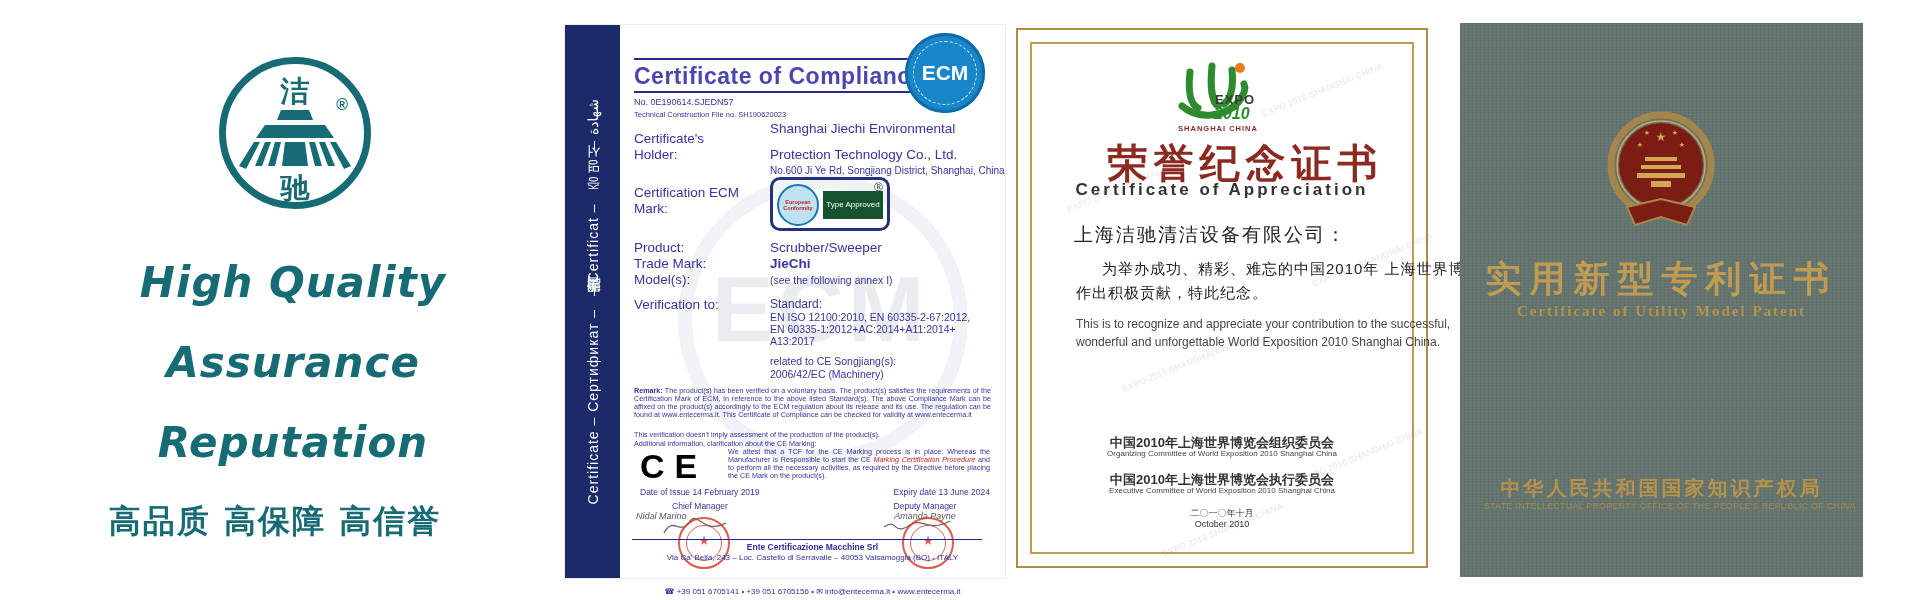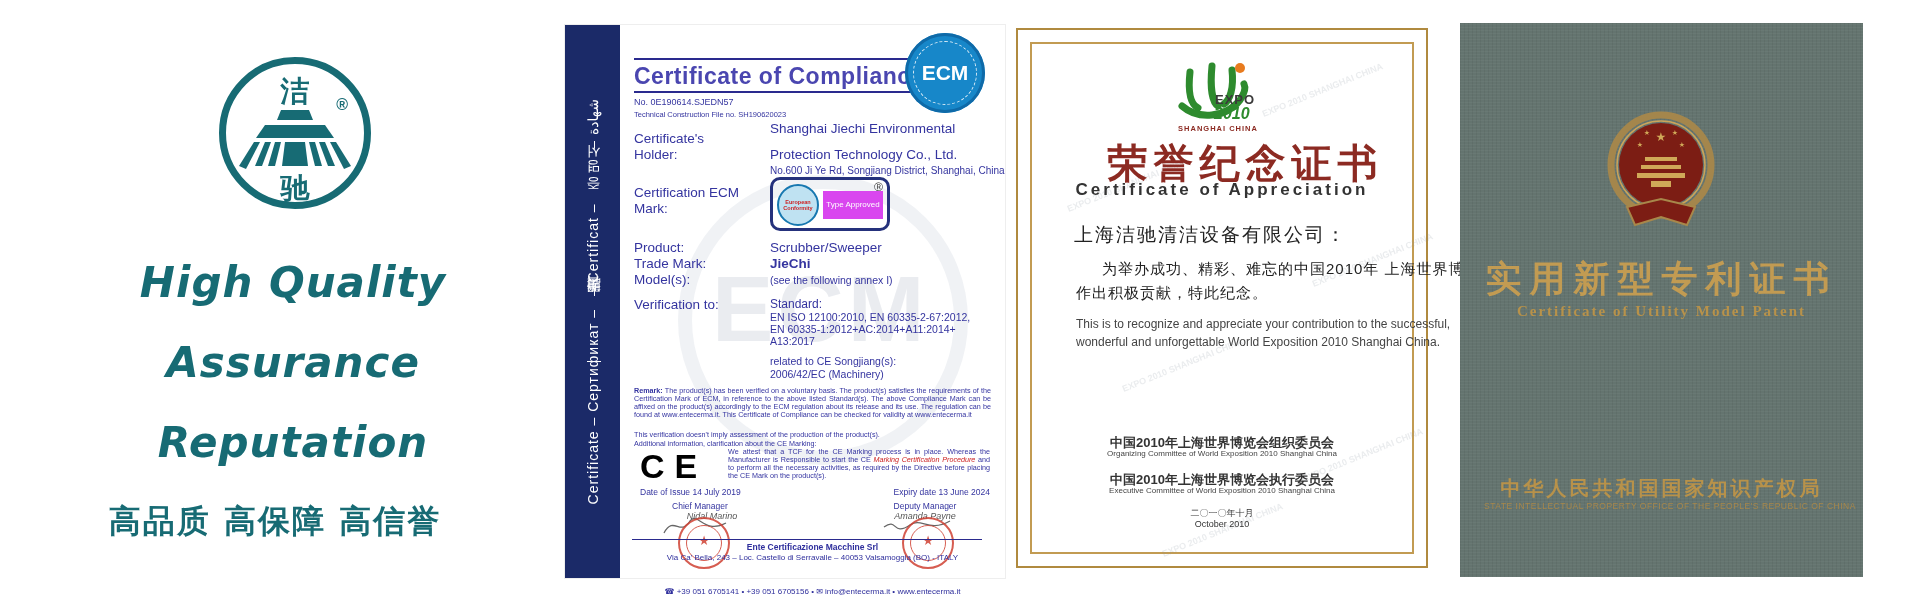--- a/index.html
+++ b/index.html
@@ -48,7 +48,7 @@
                 background:#bfe2f2;border:2px solid #1778b0;box-sizing:border-box;
                 display:flex;align-items:center;justify-content:center;text-align:center;
                 font-size:5.5px;font-weight:bold;color:#cc2222;line-height:1.1;white-space:normal;}
-  .mark-navy{position:absolute;left:50px;top:11px;width:60px;height:28px;background:#d946ef;
+  .mark-navy{position:absolute;left:50px;top:11px;width:60px;height:28px;background:#14532d;
              color:#fff;font-size:8px;display:flex;align-items:center;justify-content:center;
              text-align:center;line-height:1.2;white-space:normal;}
   .mark-reg{position:absolute;right:4px;top:1px;font-size:9px;color:#222;}

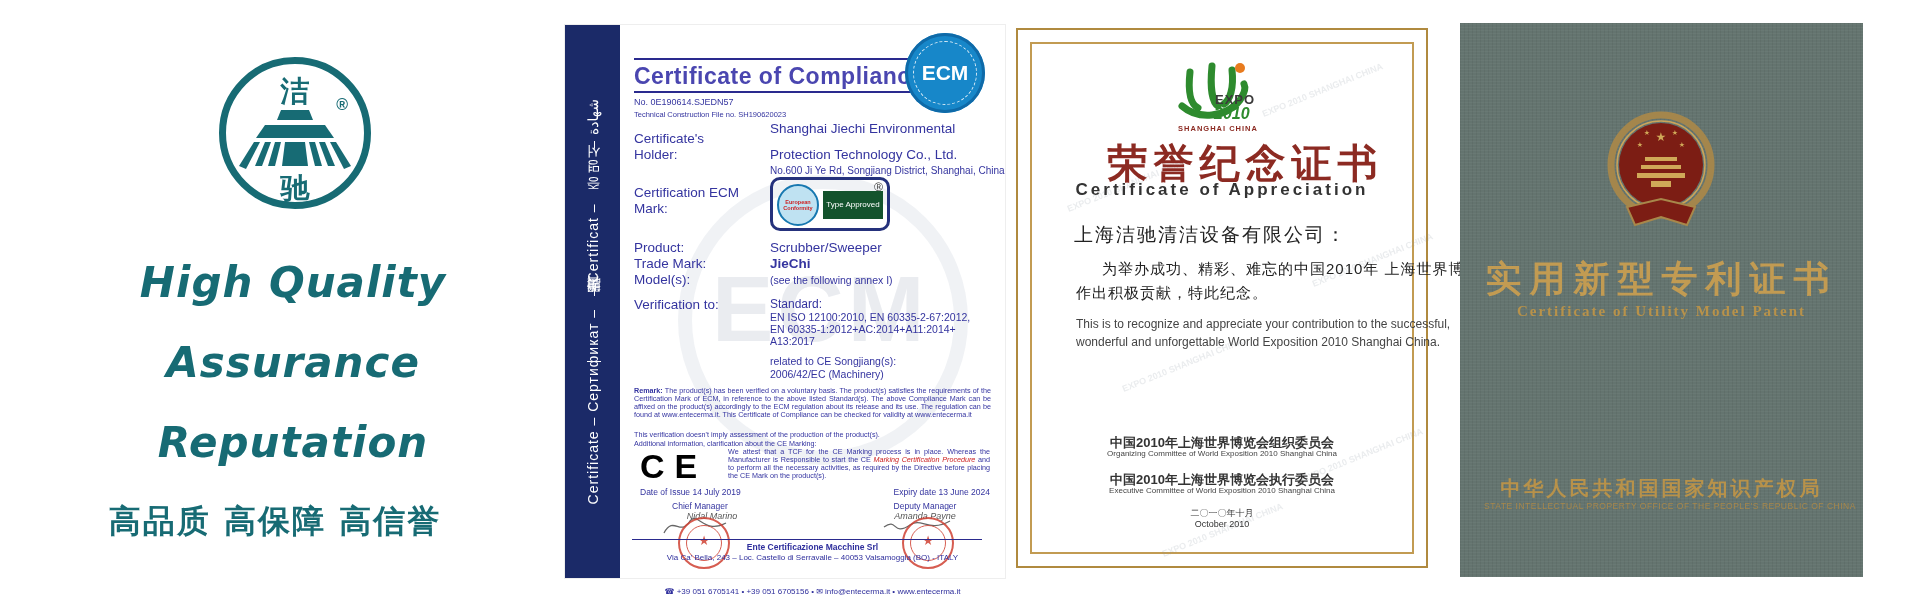--- a/index.html
+++ b/index.html
@@ -170,7 +170,7 @@
       <div class="ce-big" style="top:422px;">CE</div>
       <p class="t fine" style="left:108px;top:423px;width:262px;"><span>We attest that a TCF for the CE Marking process is in place. Whereas the Manufacturer is Responsible to start the CE </span><span style="color:#cc2222;font-style:italic;">Marking Certification Procedure</span><span> and to perform all the necessary activities, as required by the Directive before placing the CE Mark on the product(s).</span></p>
 
-      <p class="t navy" style="left:20px;top:462px;font-size:8.5px;">Date of Issue 14 July 2019</p>
+      <p class="t navy" style="left:20px;top:462px;font-size:8.5px;">Date of Issue 14 February 2019</p>
       <p class="t navy" style="left:240px;top:462px;width:130px;text-align:right;font-size:8.5px;">Expiry date 13 June 2024</p>
 
       <p class="t navy" style="left:30px;top:476px;width:100px;text-align:center;font-size:8.5px;">Chief Manager</p>

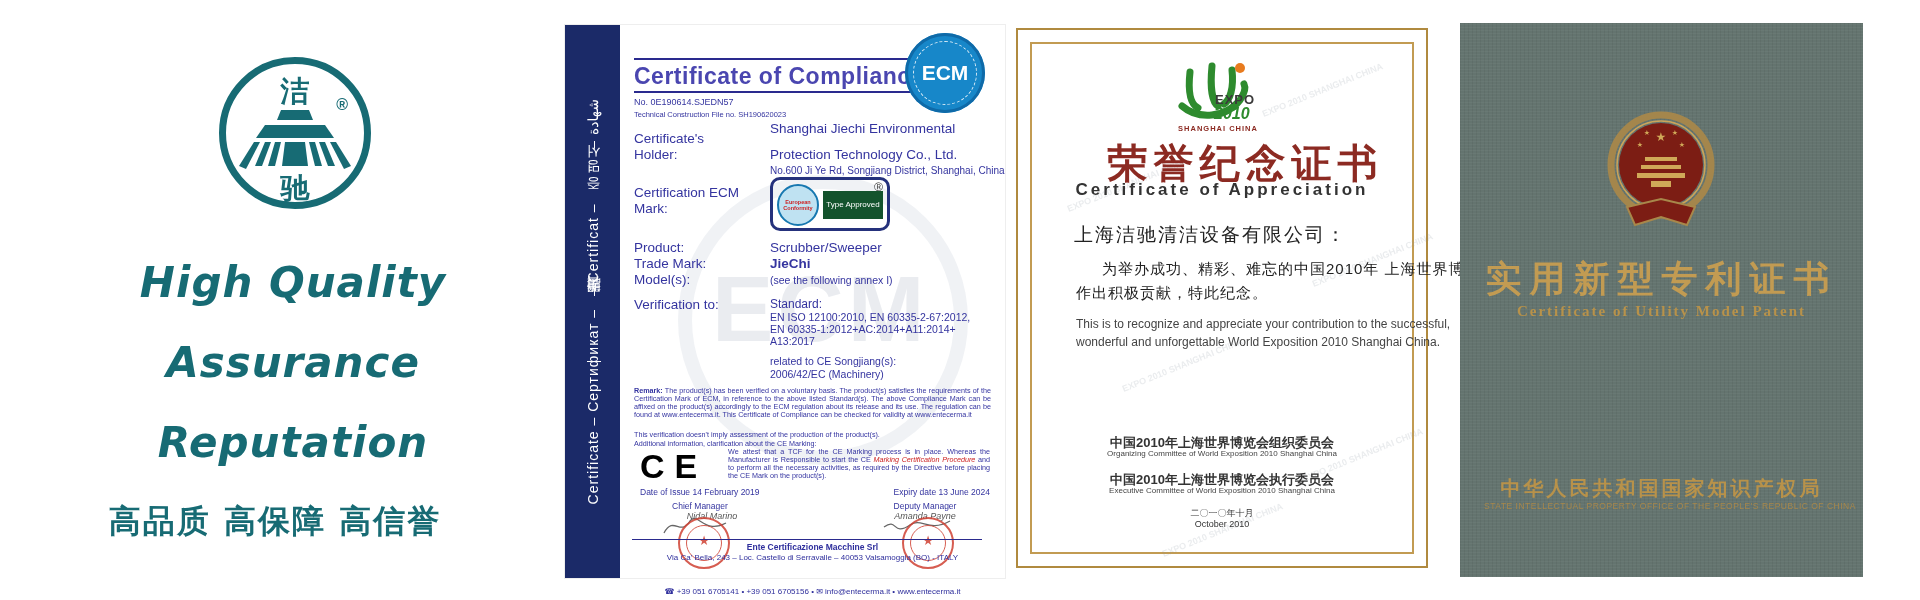--- a/index.html
+++ b/index.html
@@ -174,7 +174,7 @@
       <p class="t navy" style="left:240px;top:462px;width:130px;text-align:right;font-size:8.5px;">Expiry date 13 June 2024</p>
 
       <p class="t navy" style="left:30px;top:476px;width:100px;text-align:center;font-size:8.5px;">Chief Manager</p>
-      <p class="t" style="left:42px;top:486px;width:100px;text-align:center;font-size:9px;font-style:italic;color:#555;">Nidal Marino</p>
+      <p class="t" style="left:16px;top:486px;width:100px;text-align:left;font-size:9px;font-style:italic;color:#555;">Nidal Marino</p>
       <svg class="sig" style="left:40px;top:488px;" viewBox="0 0 70 26">
           <path d="M4,20 C14,2 20,24 30,8 C38,-2 44,22 66,10" fill="none" stroke="#666" stroke-width="1.3"></path>
         </svg>

